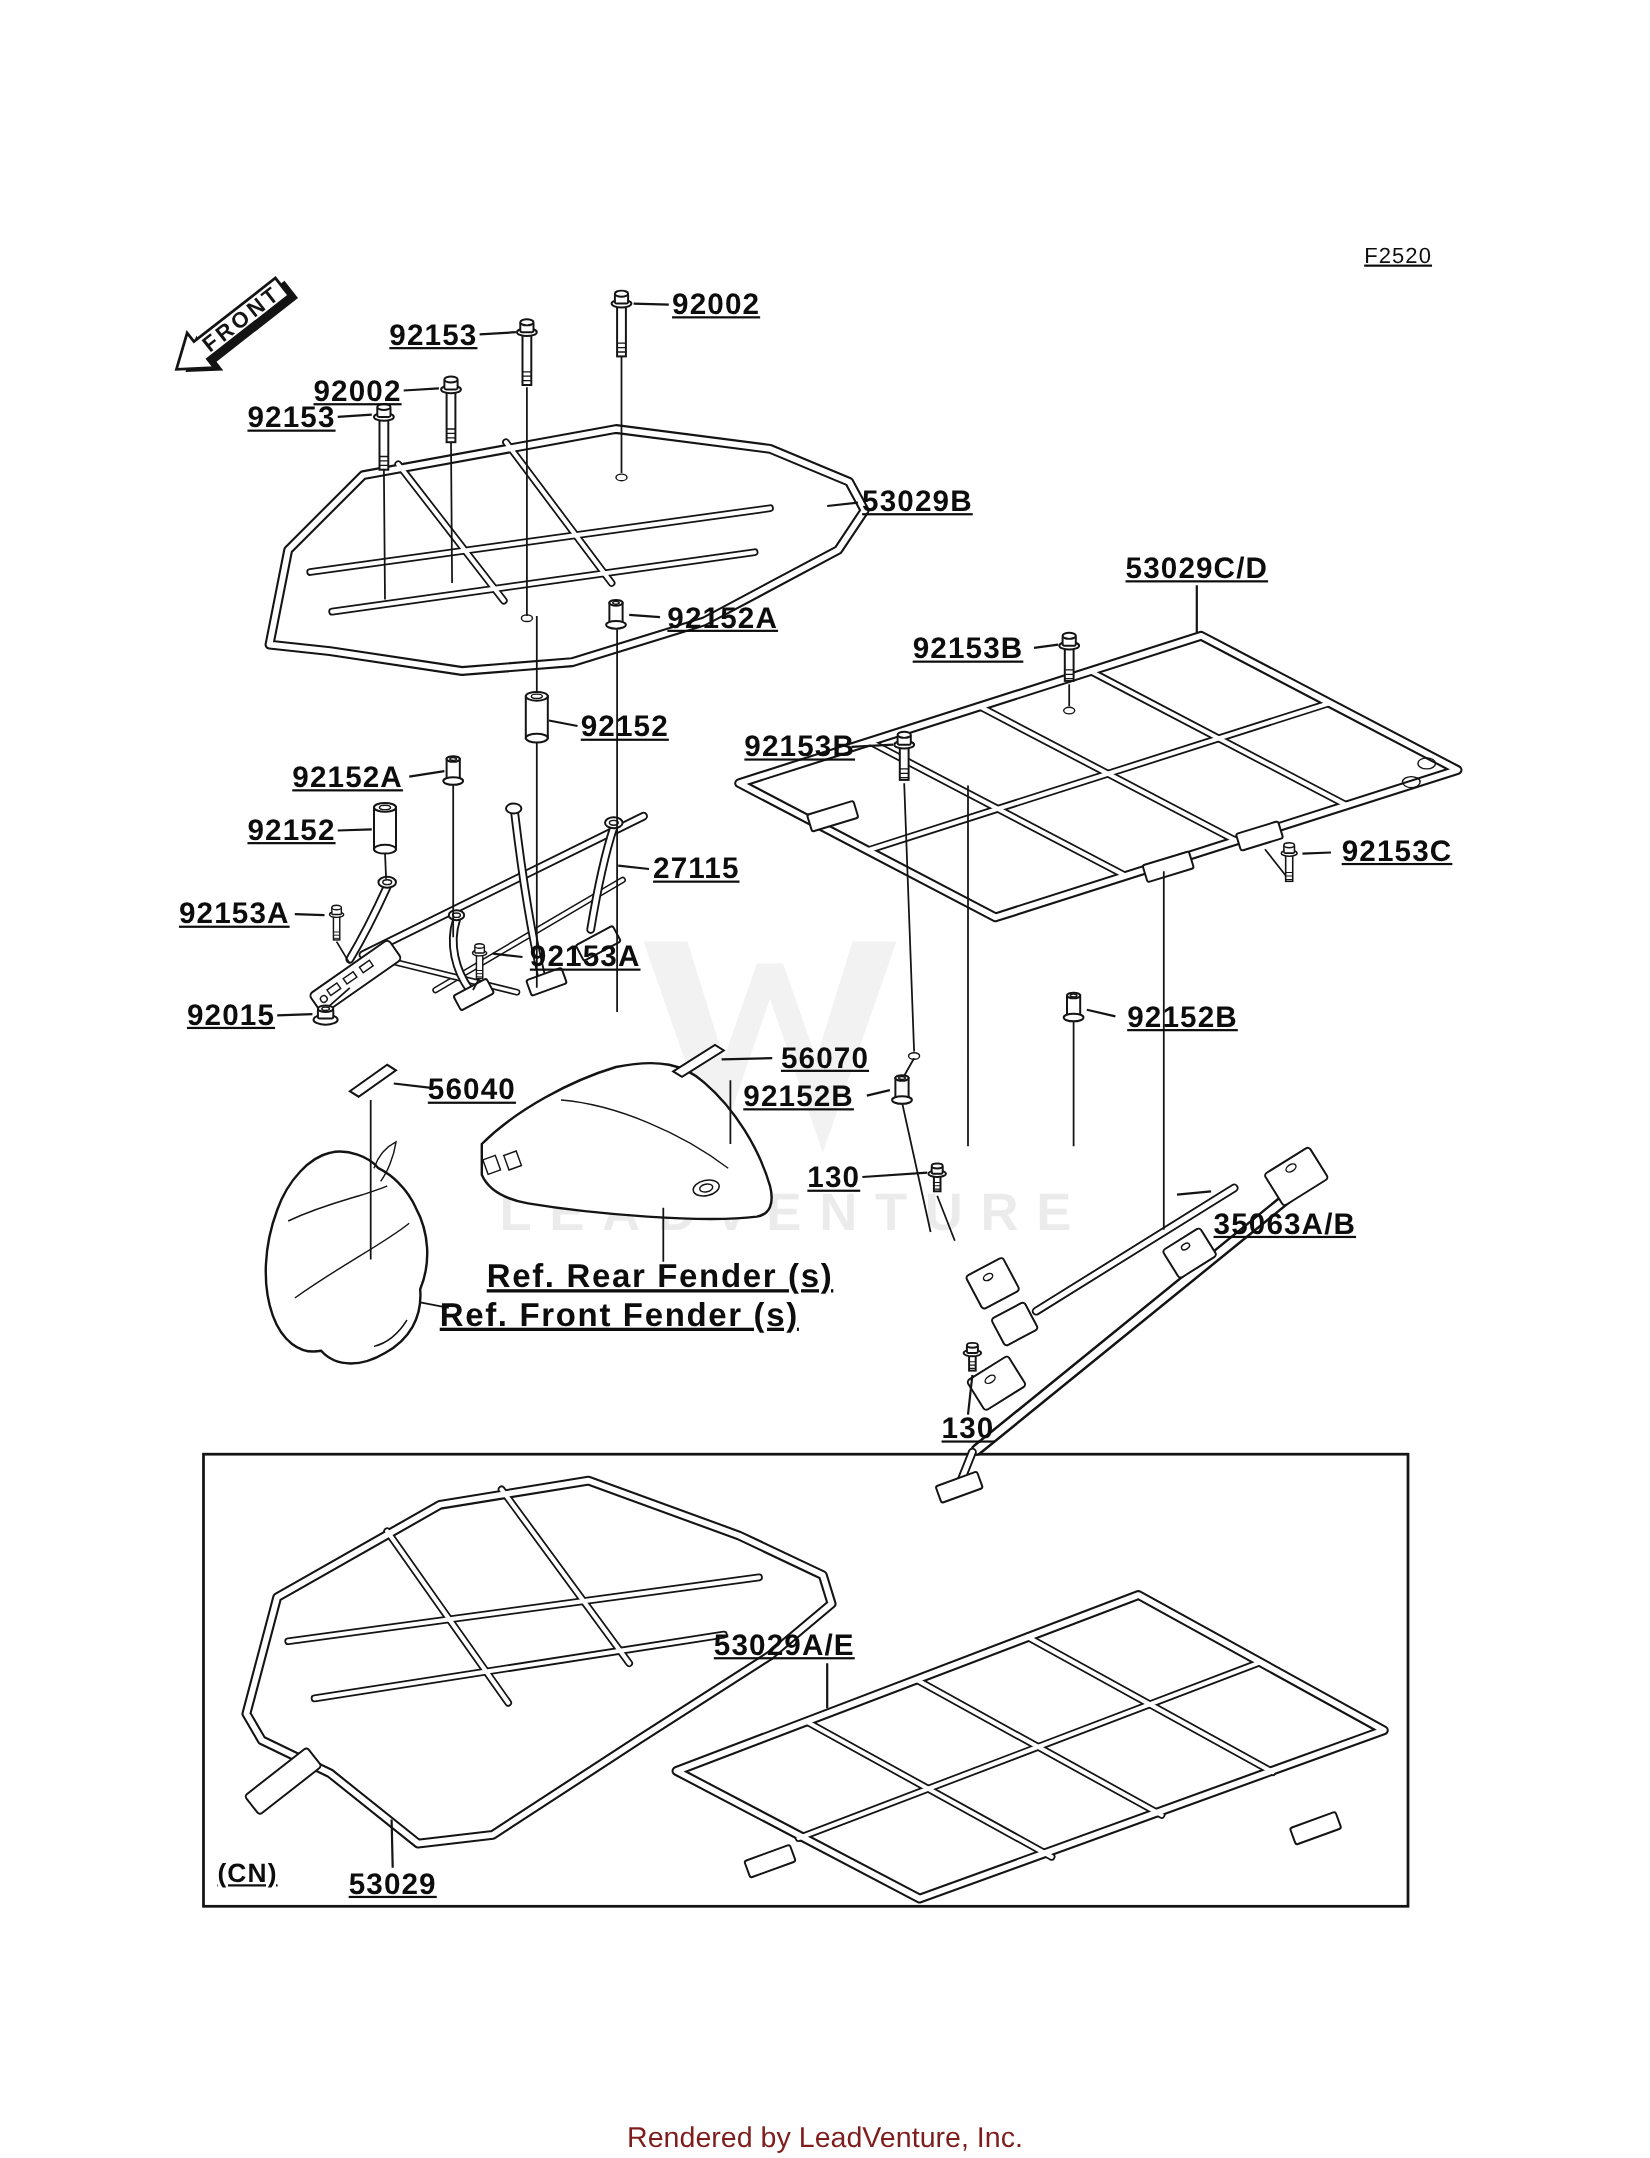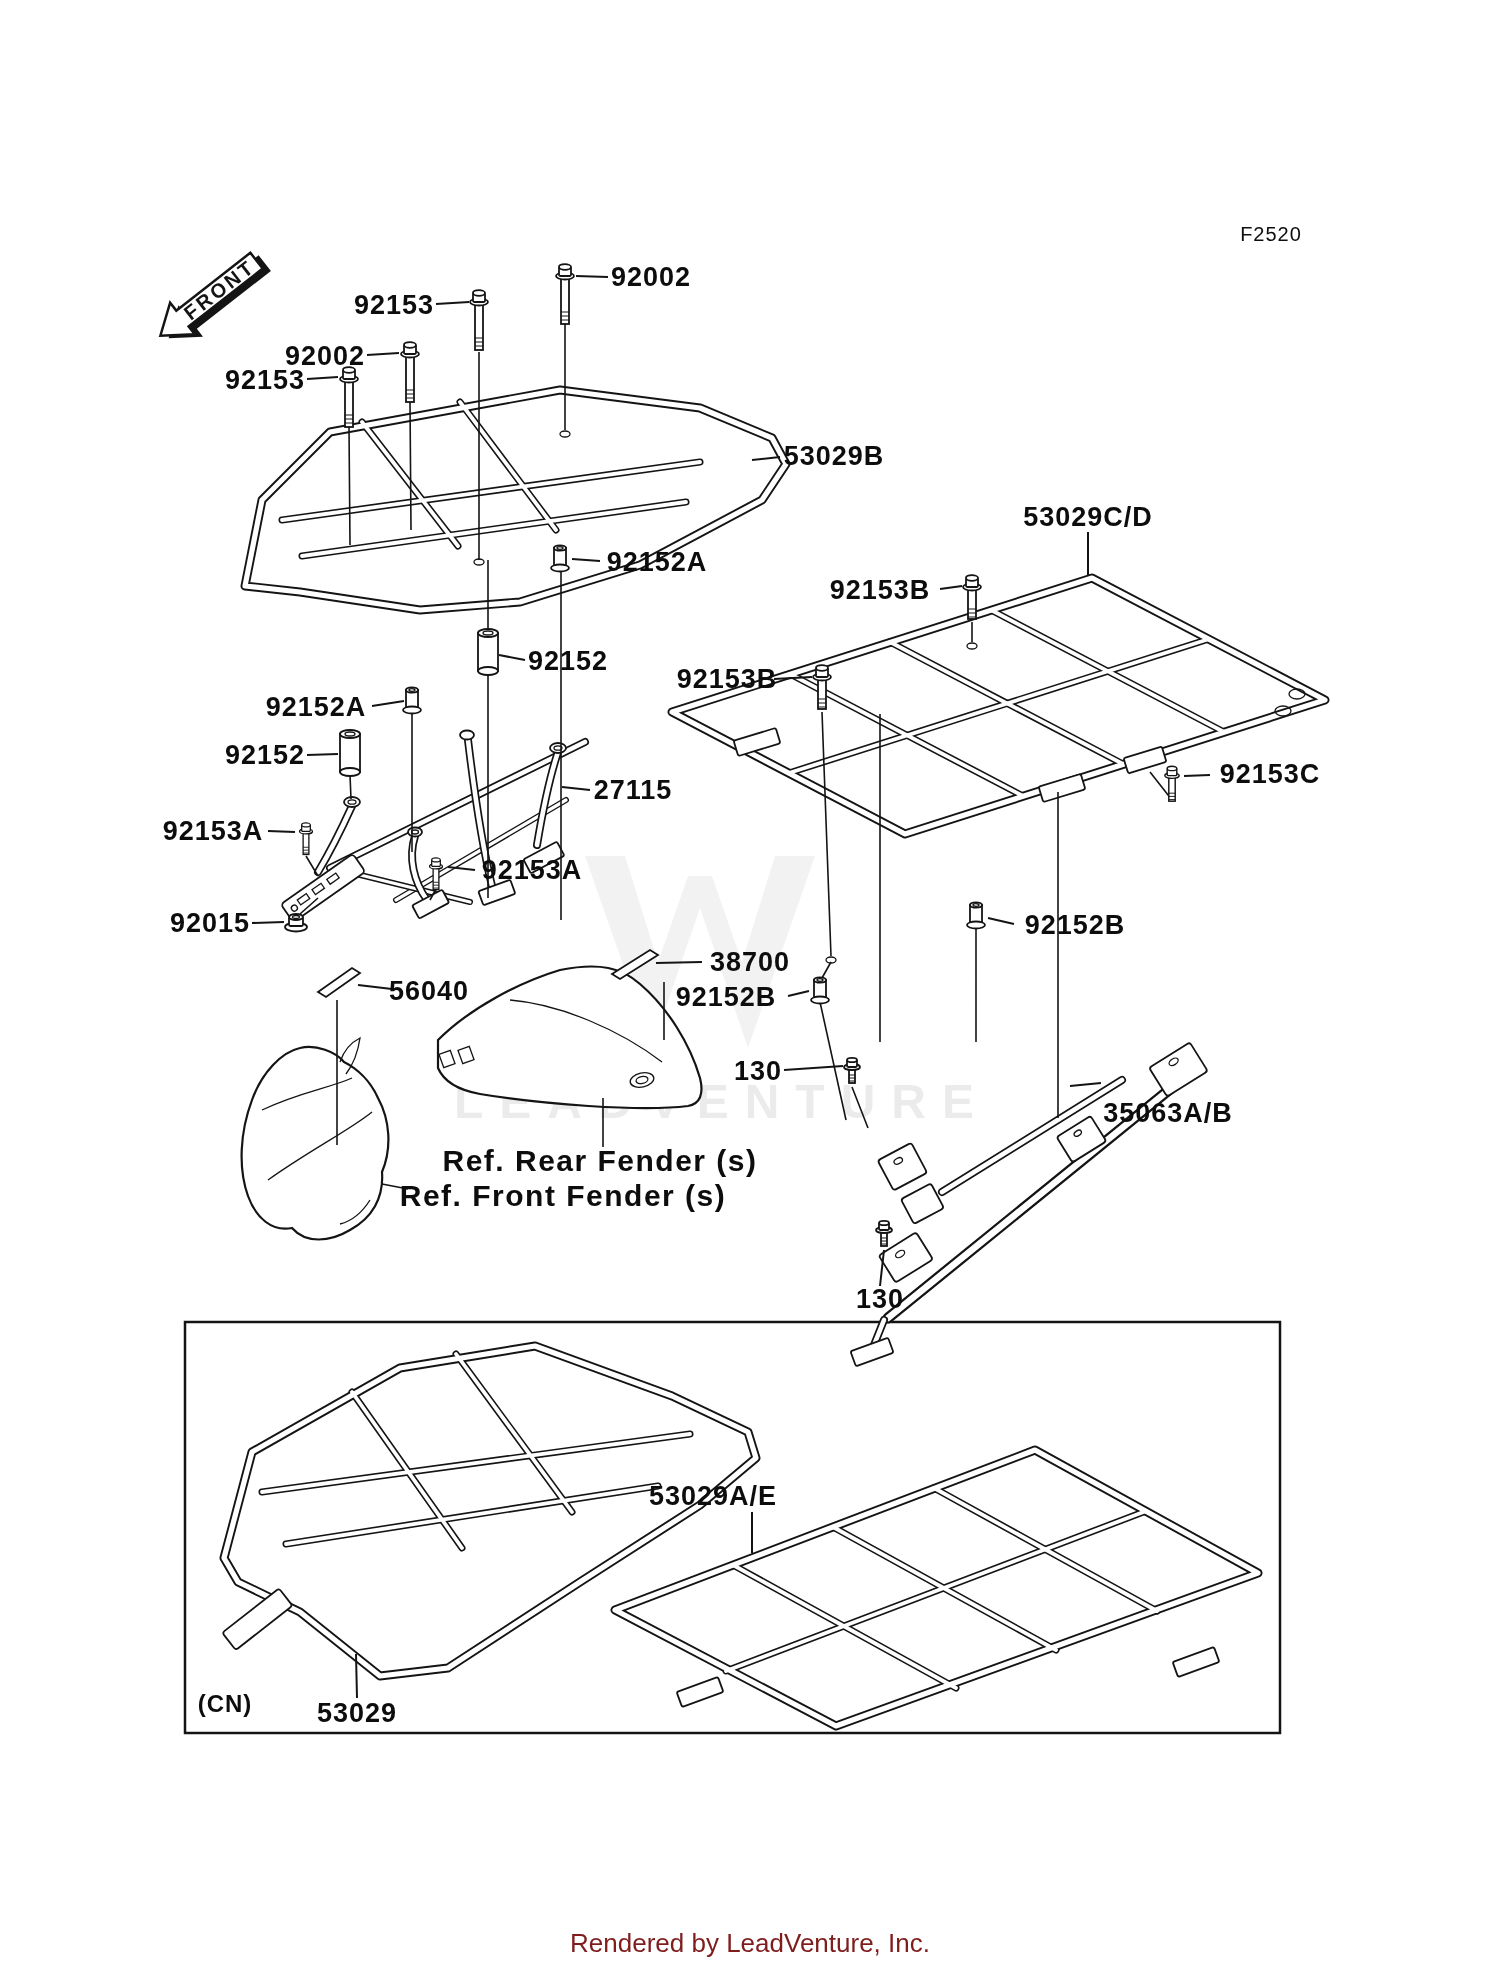--- a/index.html
+++ b/index.html
@@ -7,7 +7,7 @@
           font-family:"Liberation Sans",sans-serif;color:#0d0d0d;}
   .canvas svg{position:absolute;left:0;top:0;}
   .co{position:absolute;transform:translate(-50%,-50%);font-weight:bold;font-size:27px;
-      letter-spacing:1px;white-space:nowrap;color:#0d0d0d;}
+      letter-spacing:1px;white-space:nowrap;color:#0d0d0d;text-decoration:underline;}
   .co.ref{font-size:30px;letter-spacing:1.5px;}
   .co.cn{font-size:24px;}
   .co.fig{font-weight:normal;font-size:20px;letter-spacing:1px;}

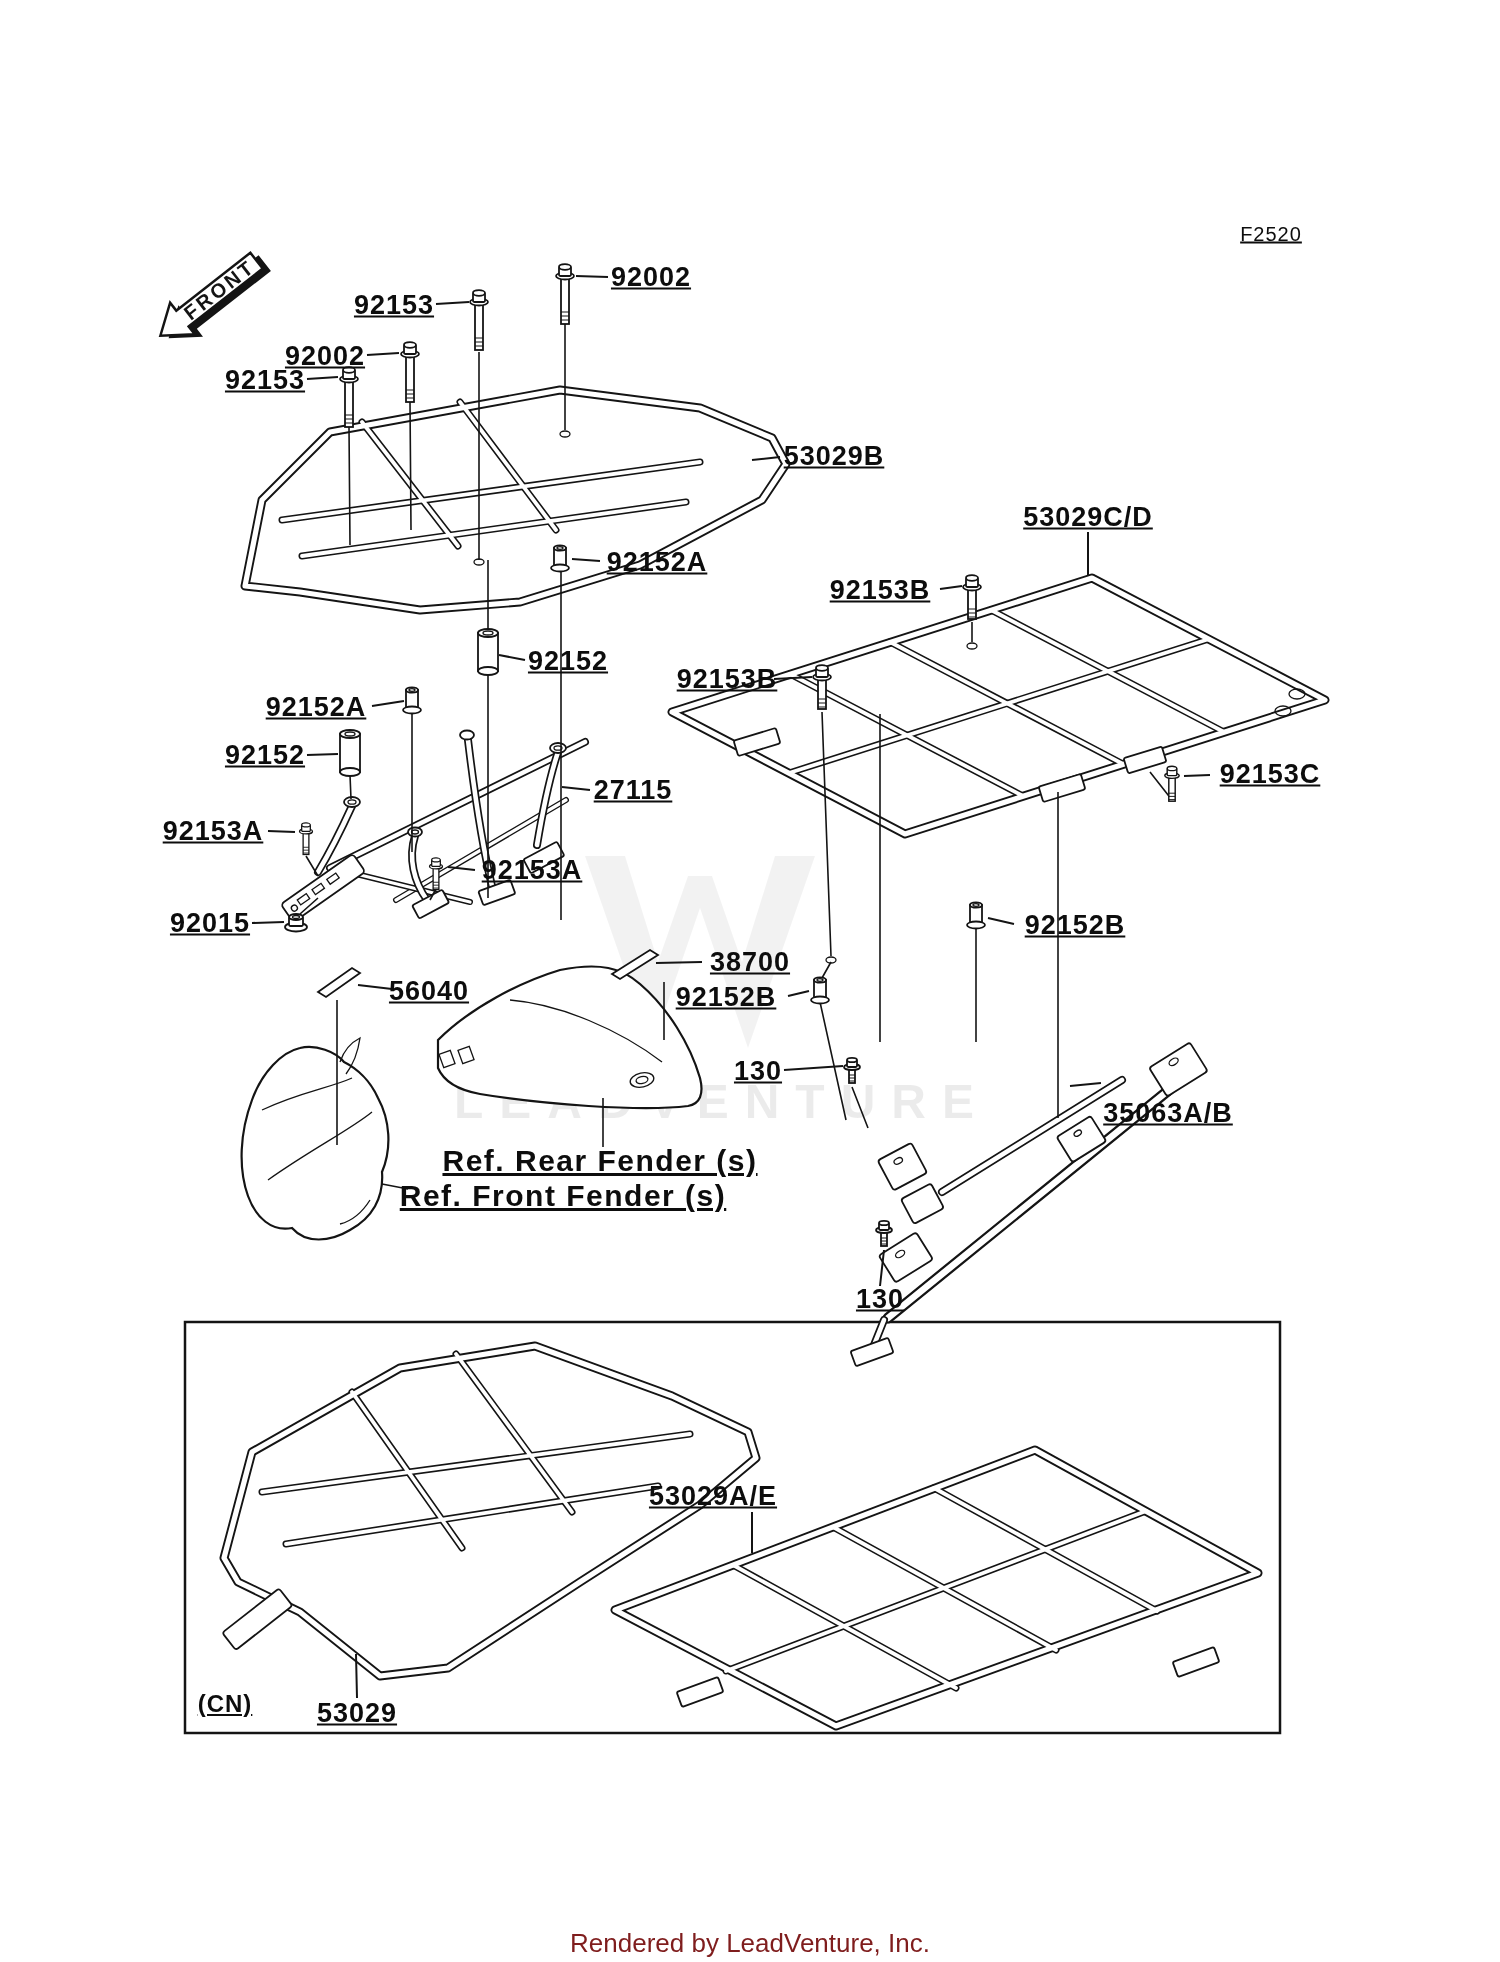--- a/index.html
+++ b/index.html
@@ -320,7 +320,7 @@
   <div class="co" style="left:532px;top:870px">92153A</div>
   <div class="co" style="left:210px;top:923px">92015</div>
   <div class="co" style="left:1075px;top:925px">92152B</div>
-  <div class="co" style="left:750px;top:962px">38700</div>
+  <div class="co" style="left:750px;top:962px">56070</div>
   <div class="co" style="left:429px;top:991px">56040</div>
   <div class="co" style="left:726px;top:997px">92152B</div>
   <div class="co" style="left:758px;top:1071px">130</div>

